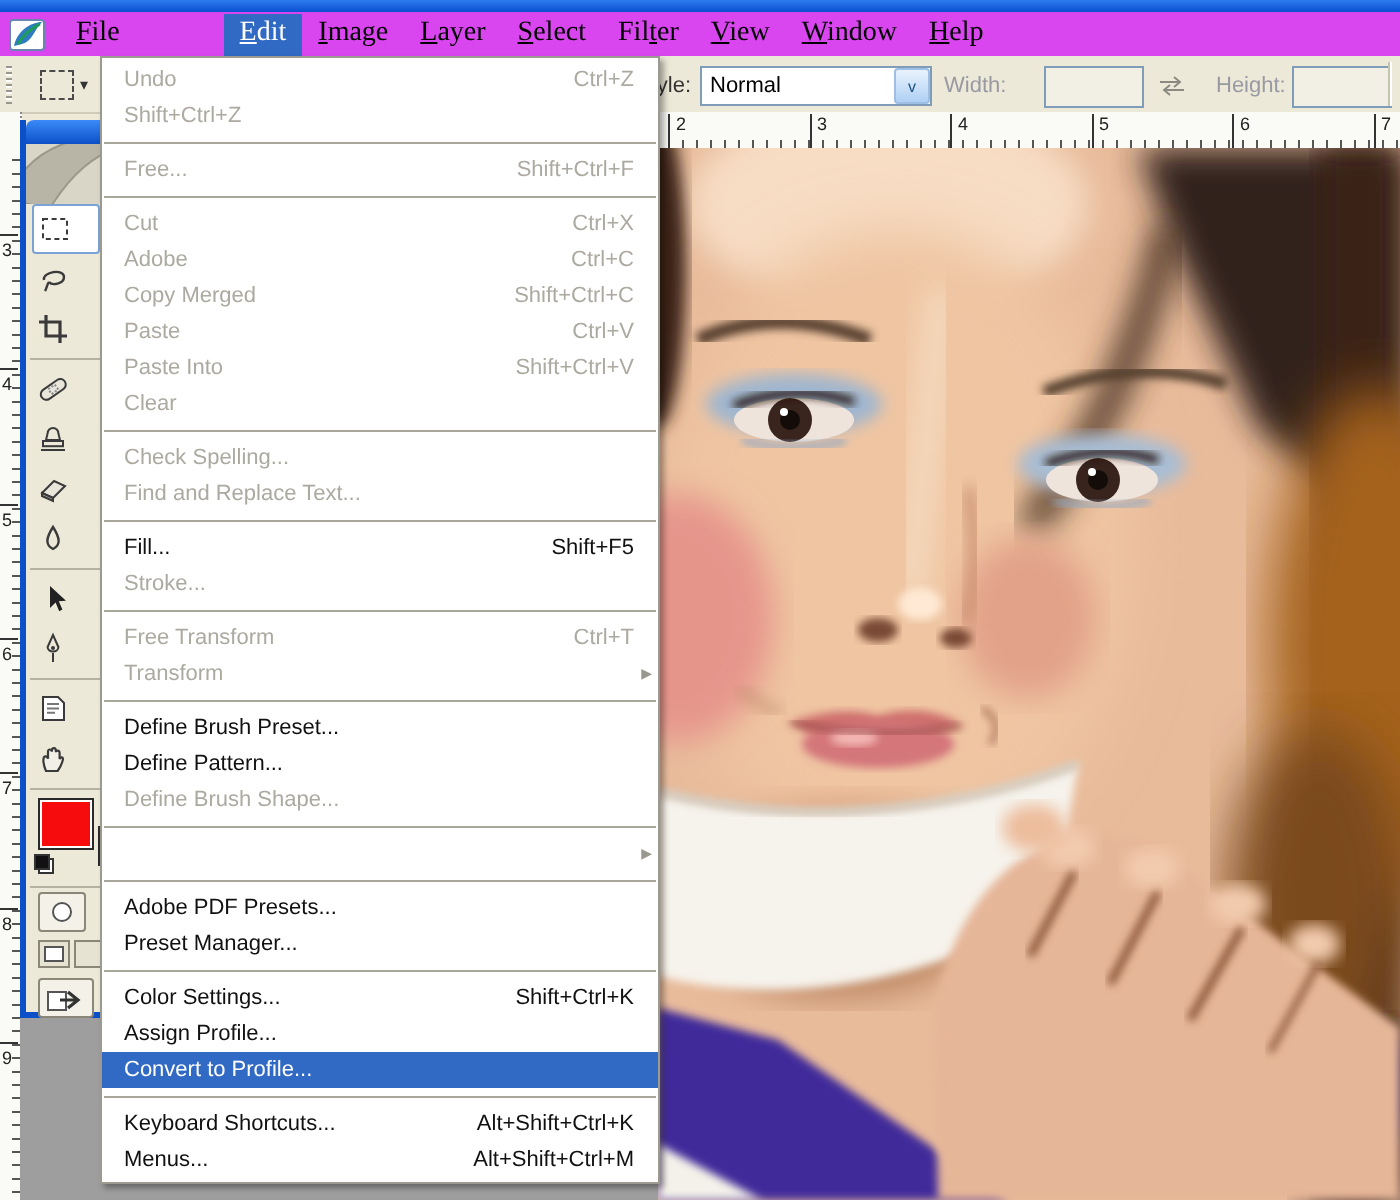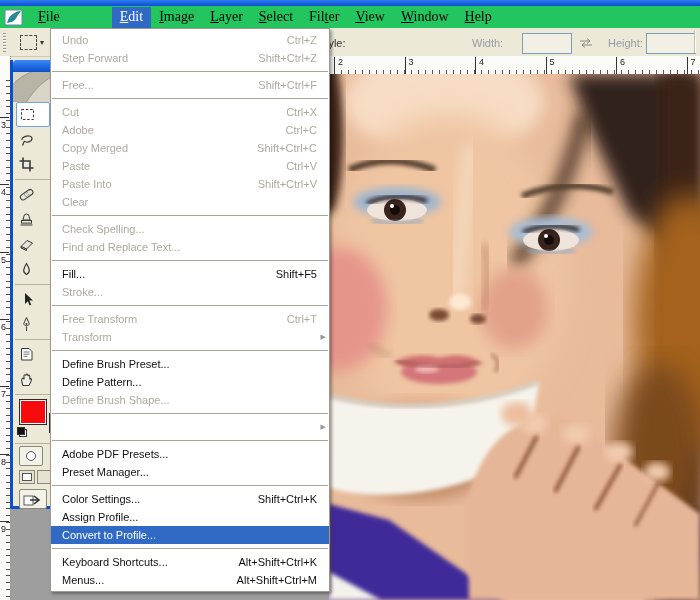--- a/index.html
+++ b/index.html
@@ -8,7 +8,7 @@
   
   #titlebar{position:absolute;left:0;top:0;width:700px;height:6px;
     background:linear-gradient(#2E7CF0,#0A4FD0);}
-  #menubar{position:absolute;left:0;top:6px;width:700px;height:22px;background:#22c55e;
+  #menubar{position:absolute;left:0;top:6px;width:700px;height:22px;background:#d946ef;
     border-bottom:3px solid #4d7c0f;display:flex;align-items:center;
     font-family:"Liberation Serif",serif;font-size:14px;color:#000;}
   .appicon{width:20px;height:17px;margin:0 6px 0 4px;}

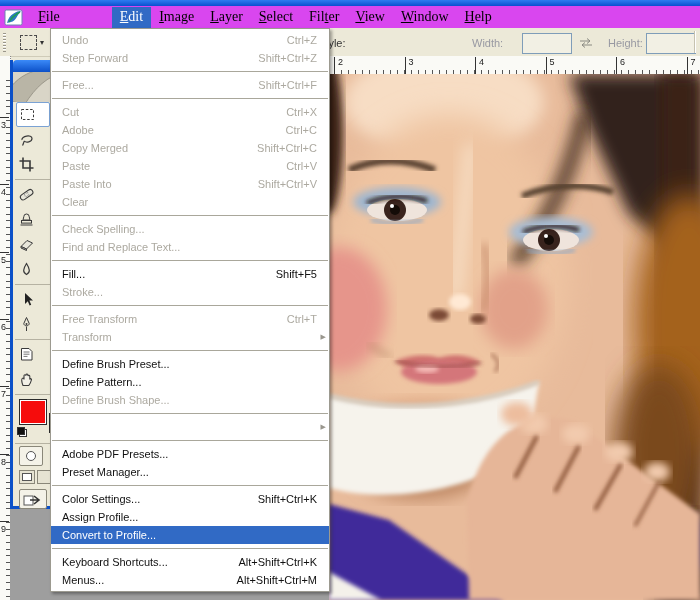--- a/index.html
+++ b/index.html
@@ -119,6 +119,10 @@
       <span class="presetarrow">▾</span>
     </div>
     <span class="ob-label" style="left:318px;color:#333;">Style:</span>
+    <div id="stylecombo">
+      <span class="val">Normal</span>
+      <span class="btn">v</span>
+    </div>
     <span class="ob-label dim" style="left:472px;">Width:</span>
     <input class="ob-field" style="left: 522px; width: 44px;" disabled="" value="">
     <svg style="position:absolute;left:578px;top:10px;" width="16" height="10">

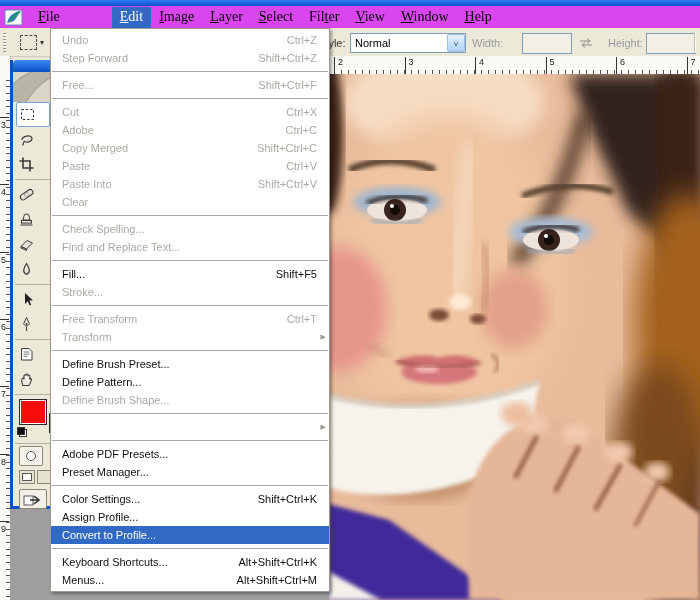--- a/index.html
+++ b/index.html
@@ -374,7 +374,6 @@
         <span class="mi-short">Ctrl+Z</span>
       </div>
       <div class="menu-item disabled">
-        <span class="mi-label">Step Forward</span>
         <span class="mi-short">Shift+Ctrl+Z</span>
       </div>
       <div class="menu-sep"></div>

